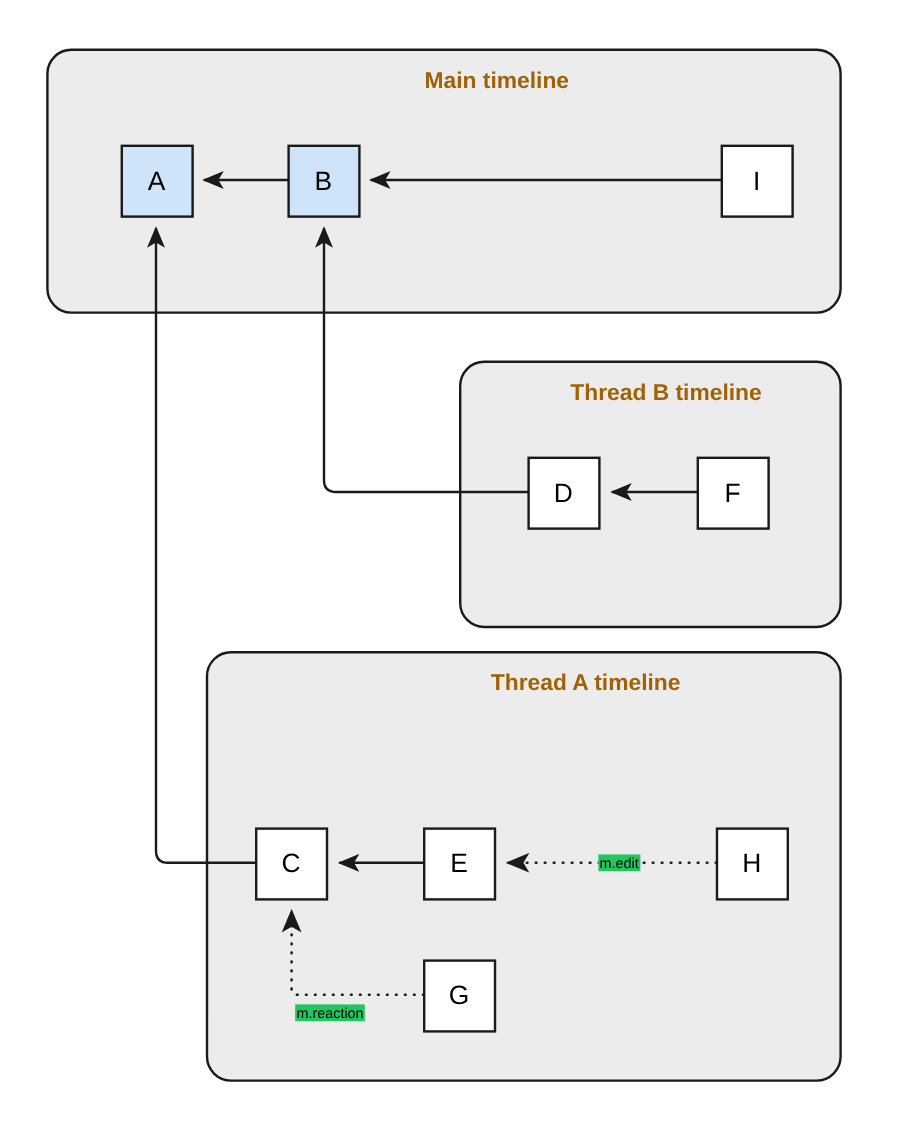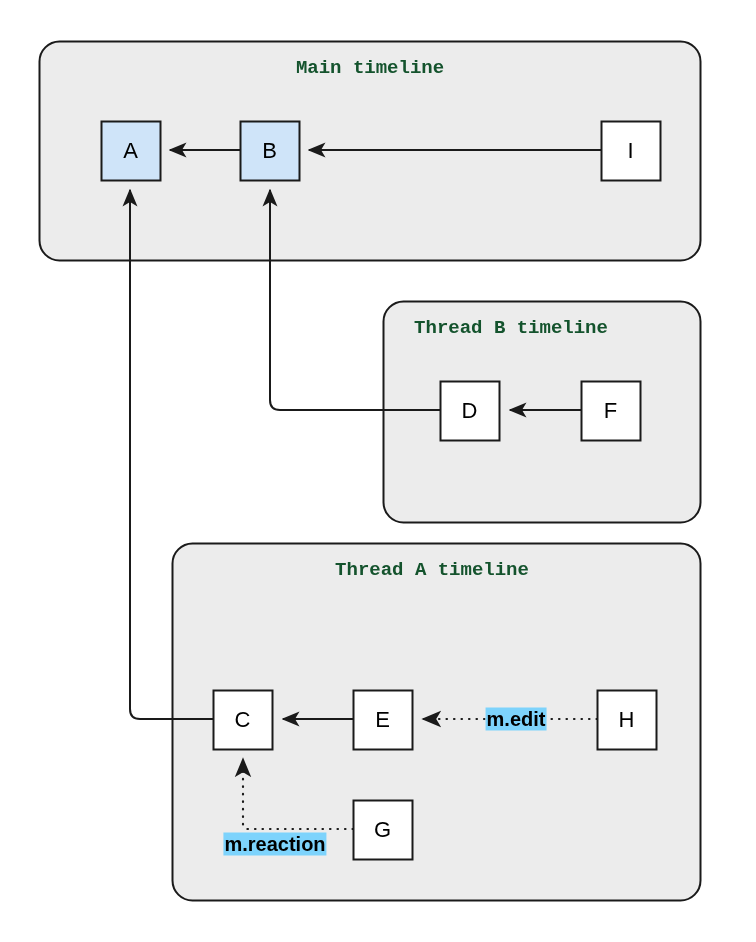--- a/index.html
+++ b/index.html
@@ -25,13 +25,14 @@
   }
   .group-title {
     position: absolute;
-    font-family: Liberation Mono, monospace;
+    font-family: Liberation Sans, sans-serif;
     font-weight: bold;
     font-size: 19px;
-    color: #14532d;
+    color: #a16207;
     text-align: center;
     white-space: nowrap;
     transform: translateX(-50%);
+    margin-left: 44px;
   }
   .node-label {
     position: absolute;

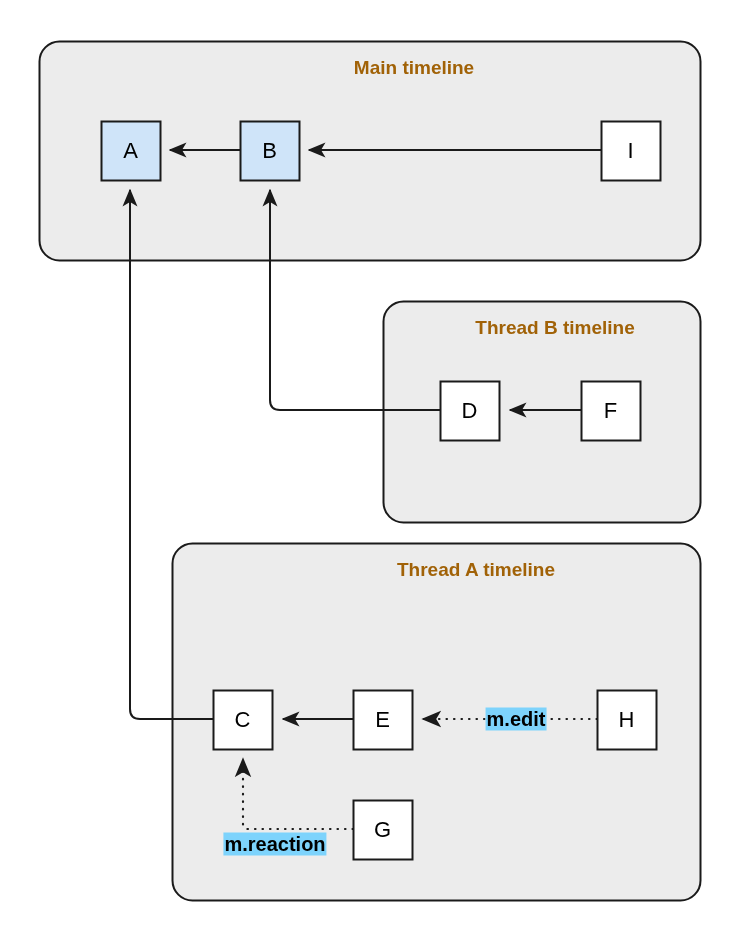--- a/index.html
+++ b/index.html
@@ -100,7 +100,7 @@
   <div id="text-layer">
       <div class="group-title" style="left: 370px; top: 57px;">Main timeline</div>
       <div class="group-title" style="left: 511px; top: 317px;">Thread B timeline</div>
-      <div class="group-title" style="left: 432px; top: 559px;">Thread A timeline</div>
+      <div class="group-title" style="left: 444px; top: 559px;">Thread A timeline</div>
       <div class="edge-label" style="left: 516px; top: 719px;">m.edit</div>
       <div class="edge-label" style="left: 275px; top: 844px;">m.reaction</div>
       <div class="node-label" style="left: 130.5px; top: 150.5px;">A</div>

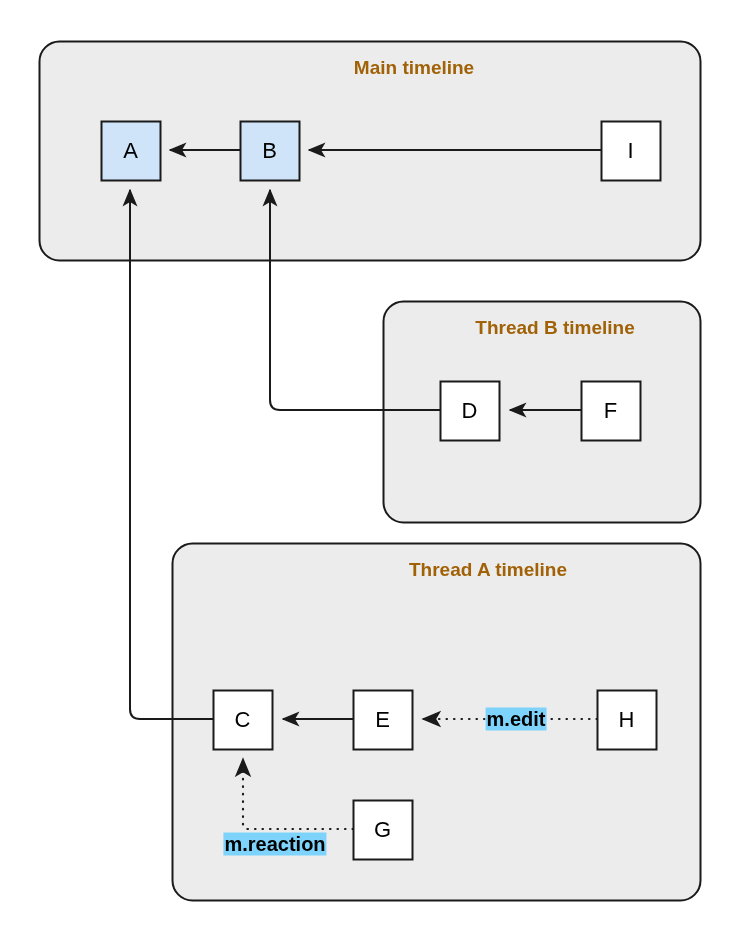--- a/index.html
+++ b/index.html
@@ -48,10 +48,10 @@
   .edge-label {
     position: absolute;
     font-family: "Liberation Sans", sans-serif;
-    font-weight: bold;
-    font-size: 20px;
+    font-weight: normal;
+    font-size: 12px;
     color: #000000;
-    background: #7dd3fc;
+    background: #22c55e;
     white-space: nowrap;
     padding: 0 1px;
     transform: translate(-50%, -50%);

